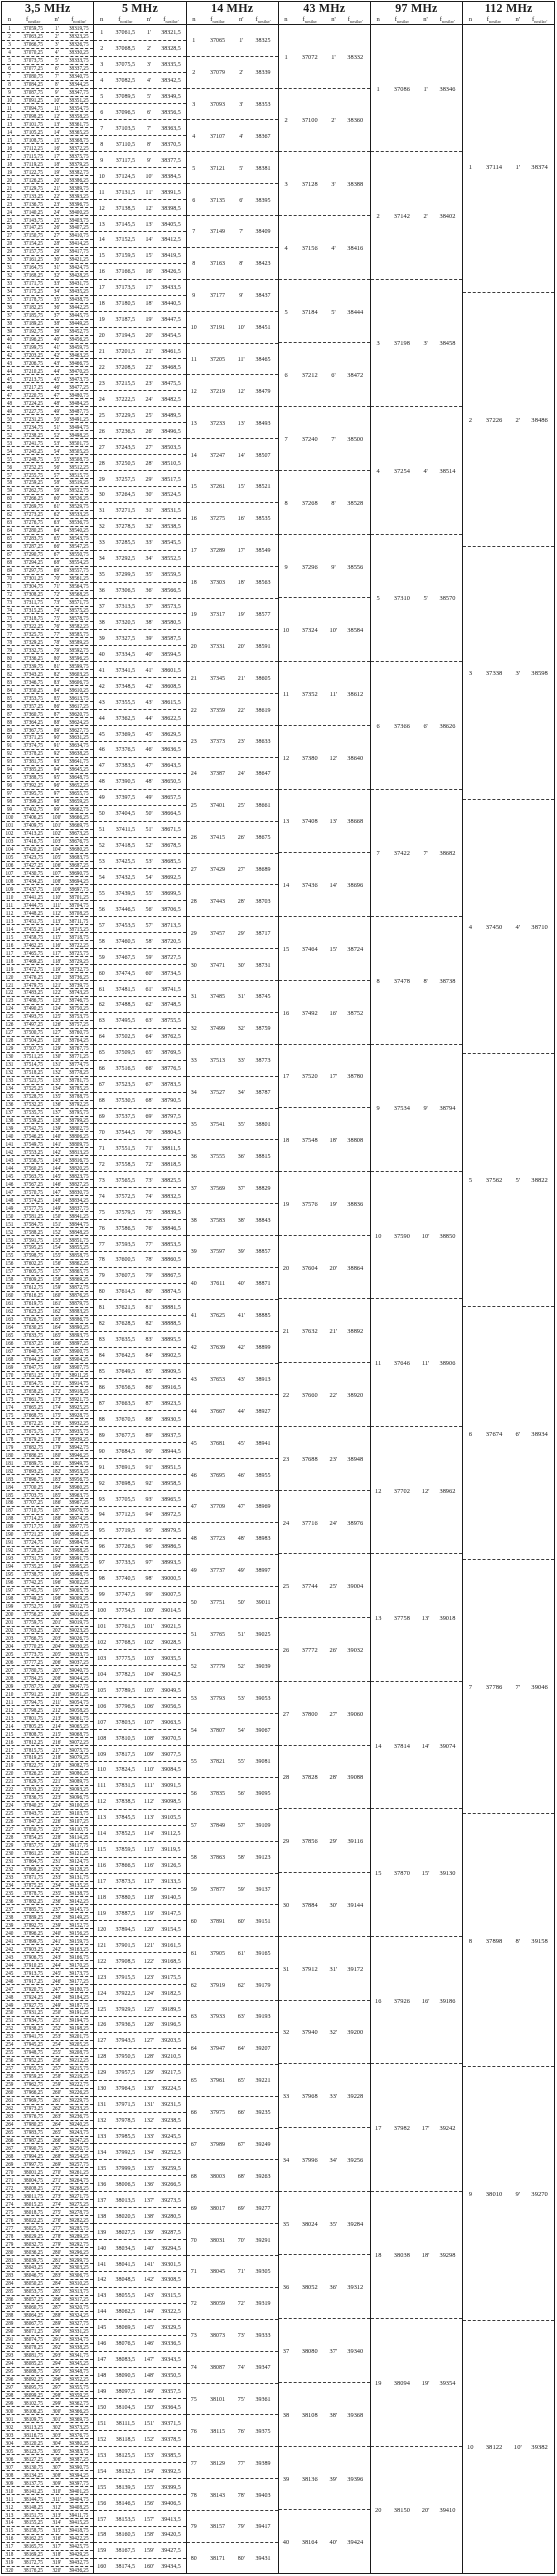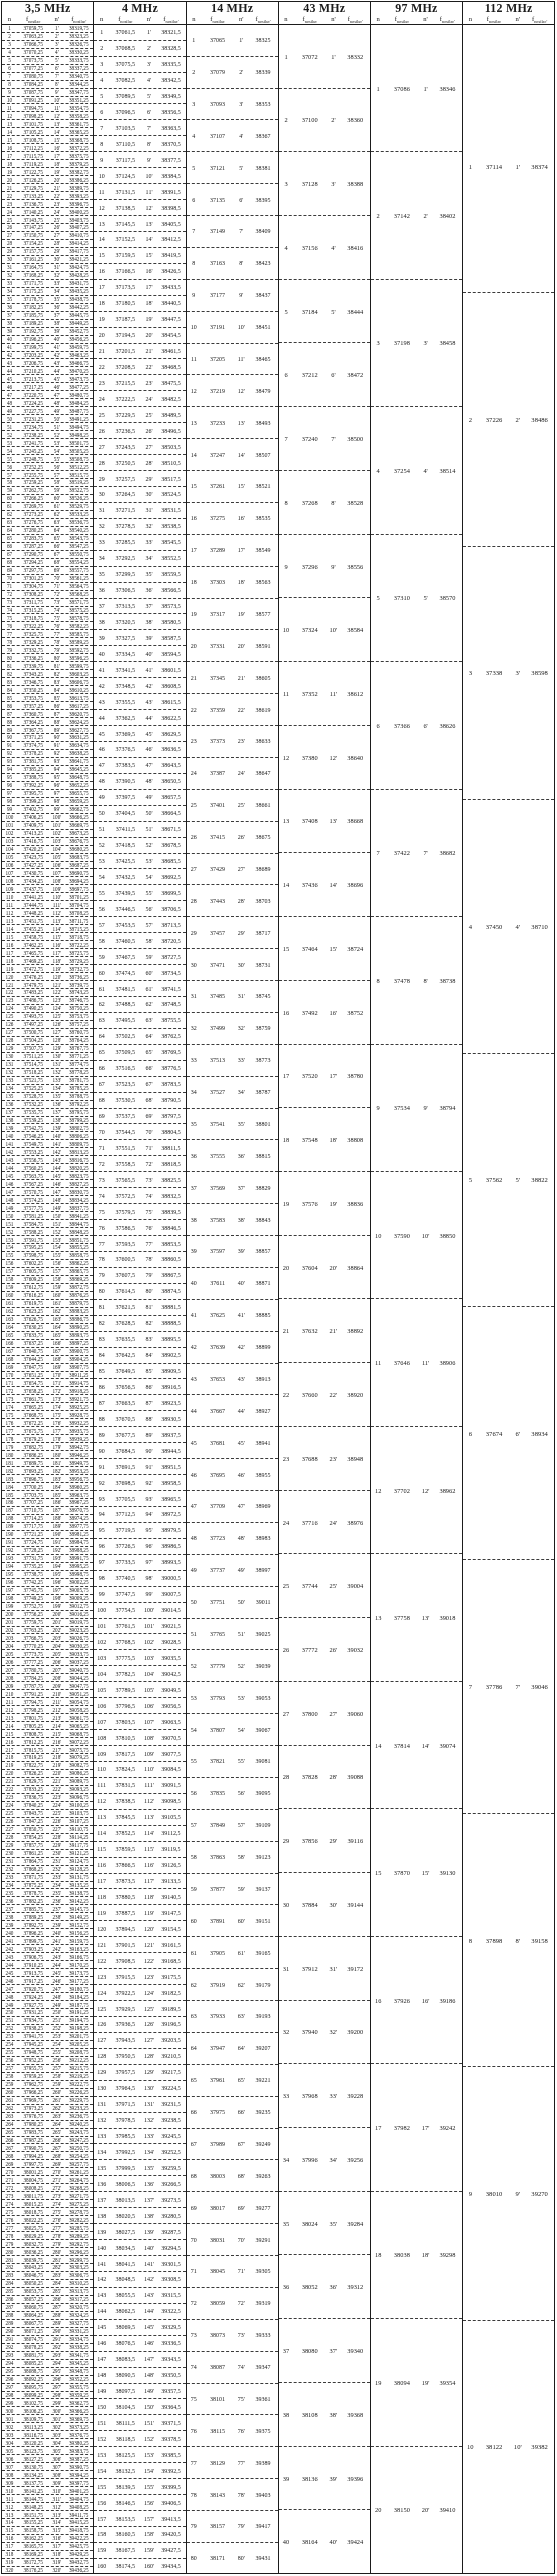--- a/index.html
+++ b/index.html
@@ -1965,7 +1965,7 @@
   </section>
       <section class="band b1">
     <header class="band-header">
-      <div class="band-title">4 MHz</div>
+      <div class="band-title">5 MHz</div>
       <div class="band-subheader">
         <span class="sh">n</span>
         <span class="sh"><span class="fb">f</span><sub>nosilac</sub></span>

